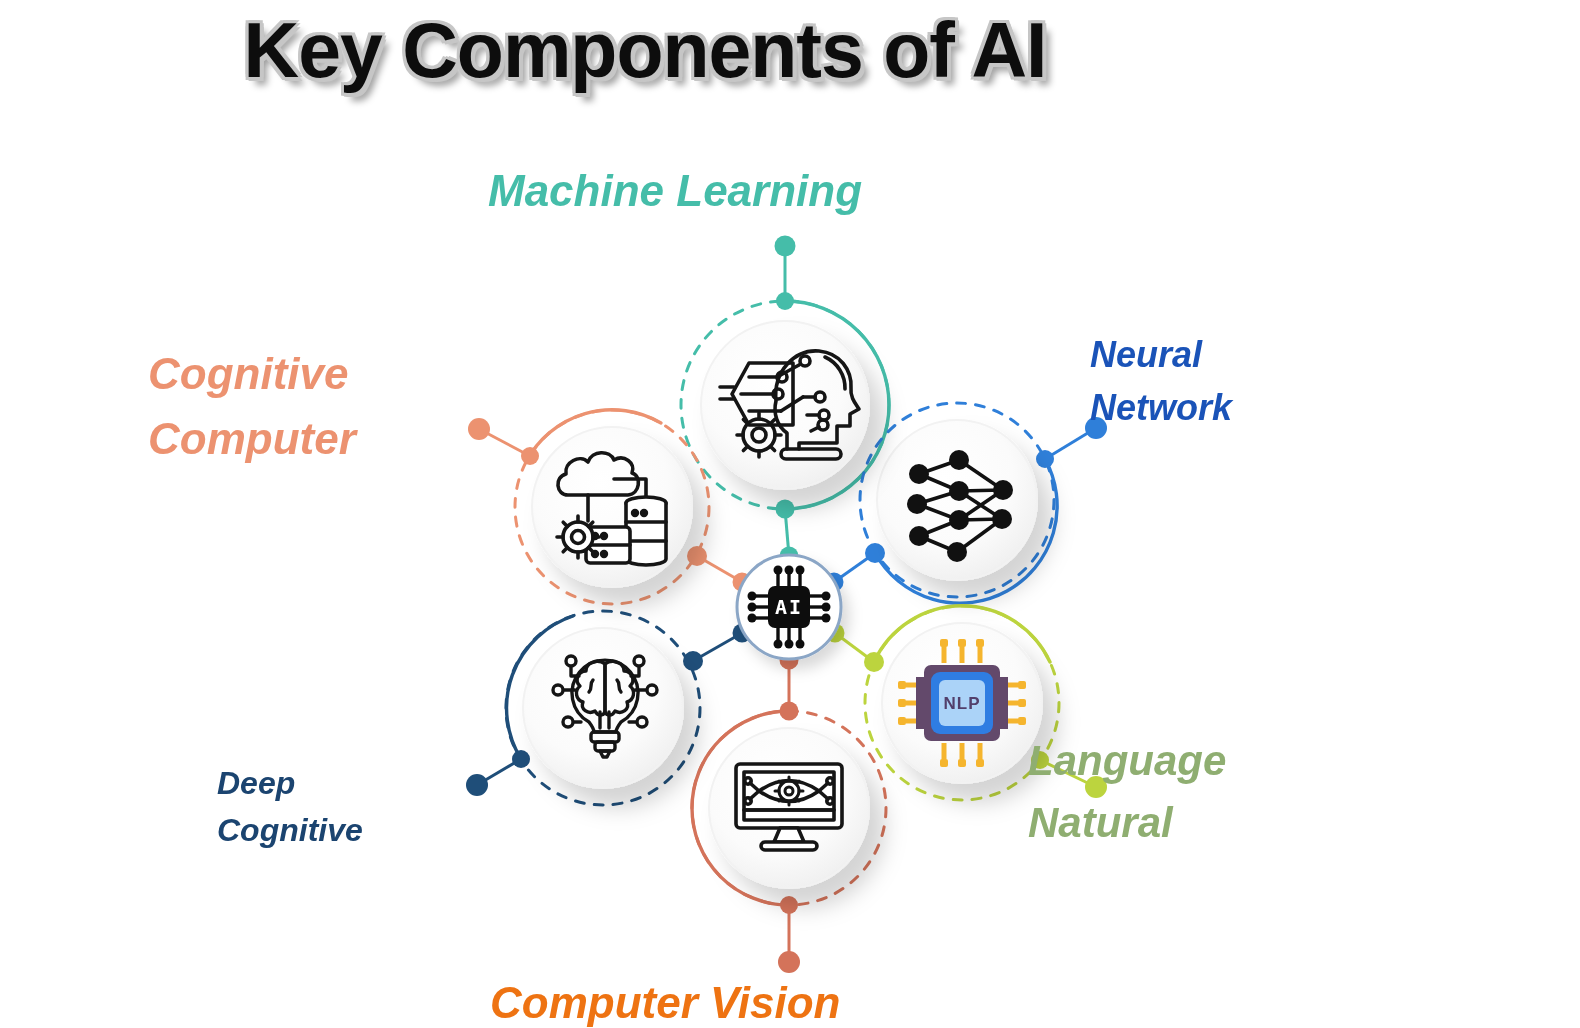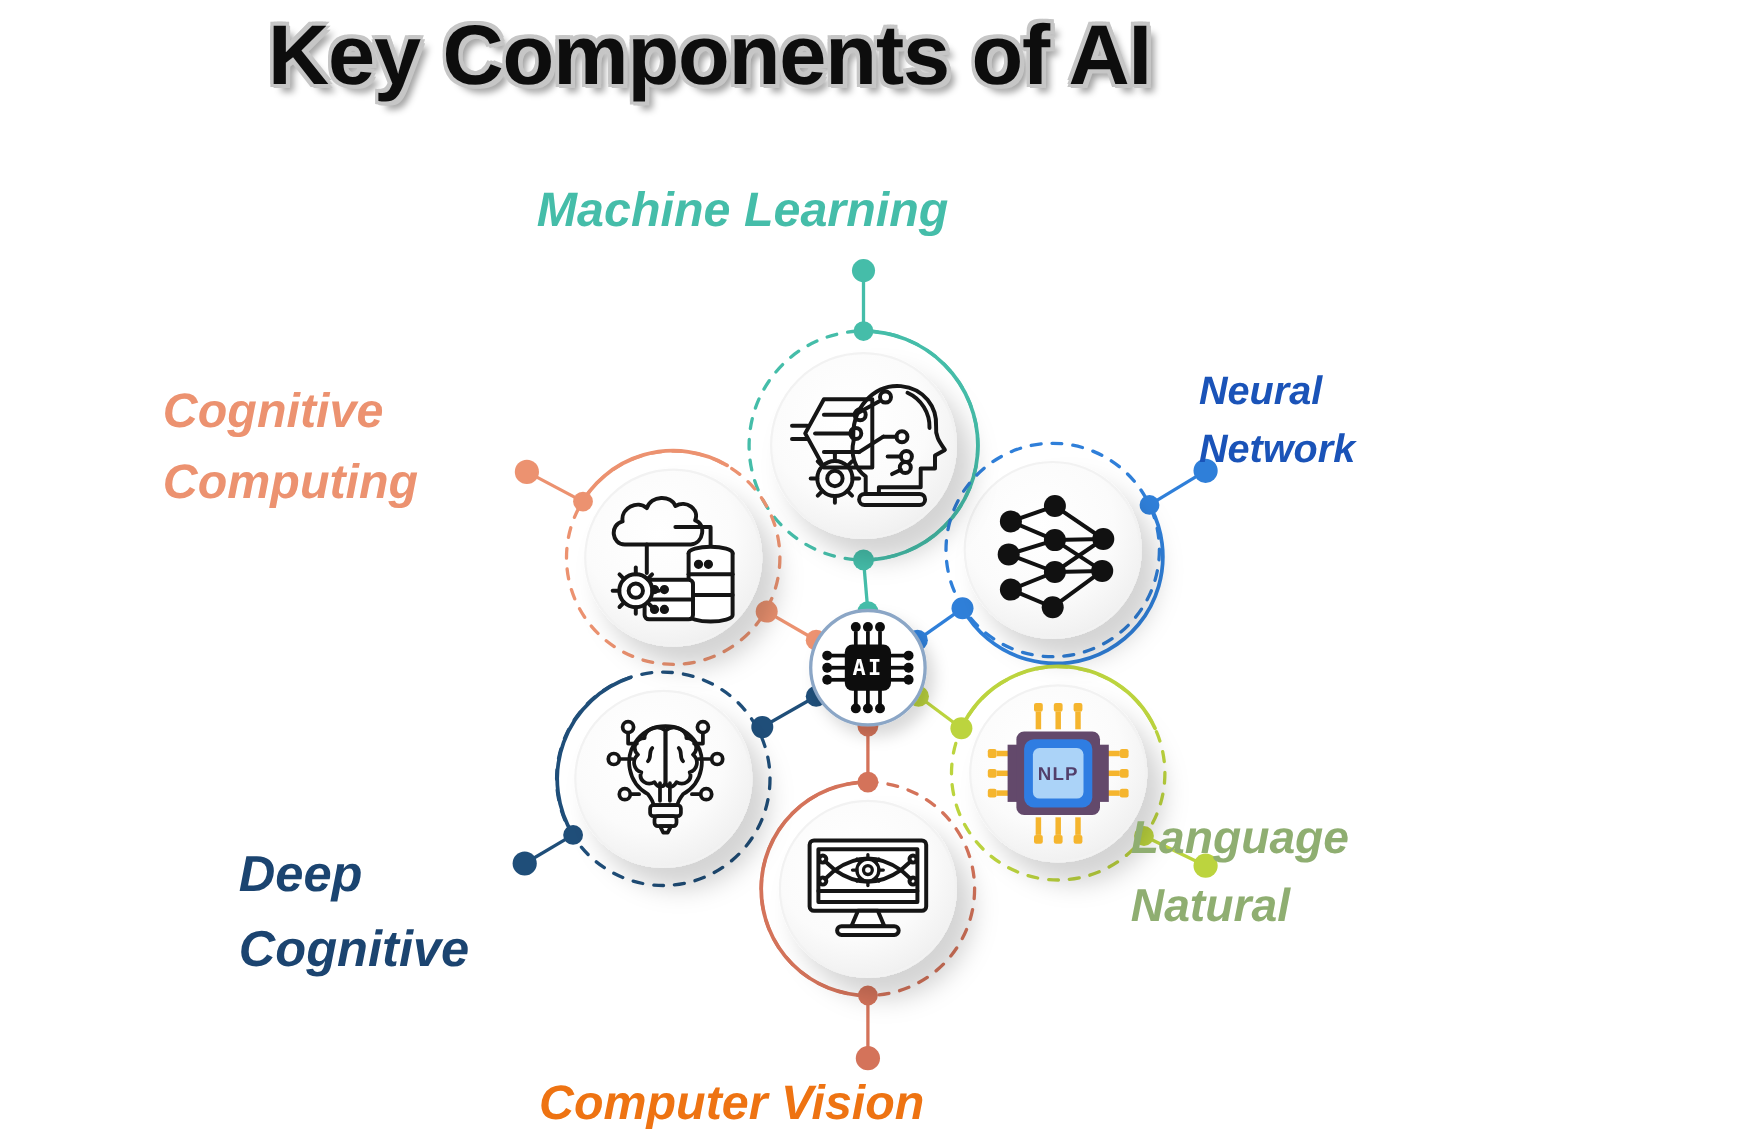--- a/index.html
+++ b/index.html
@@ -389,7 +389,7 @@
   </div>
   <div class="node-label lbl-cc">
     <span>Cognitive</span>
-    <span>Computing</span>
+    <span>Computer</span>
   </div>
   <div class="node-label lbl-dl">
     <span>Deep</span>

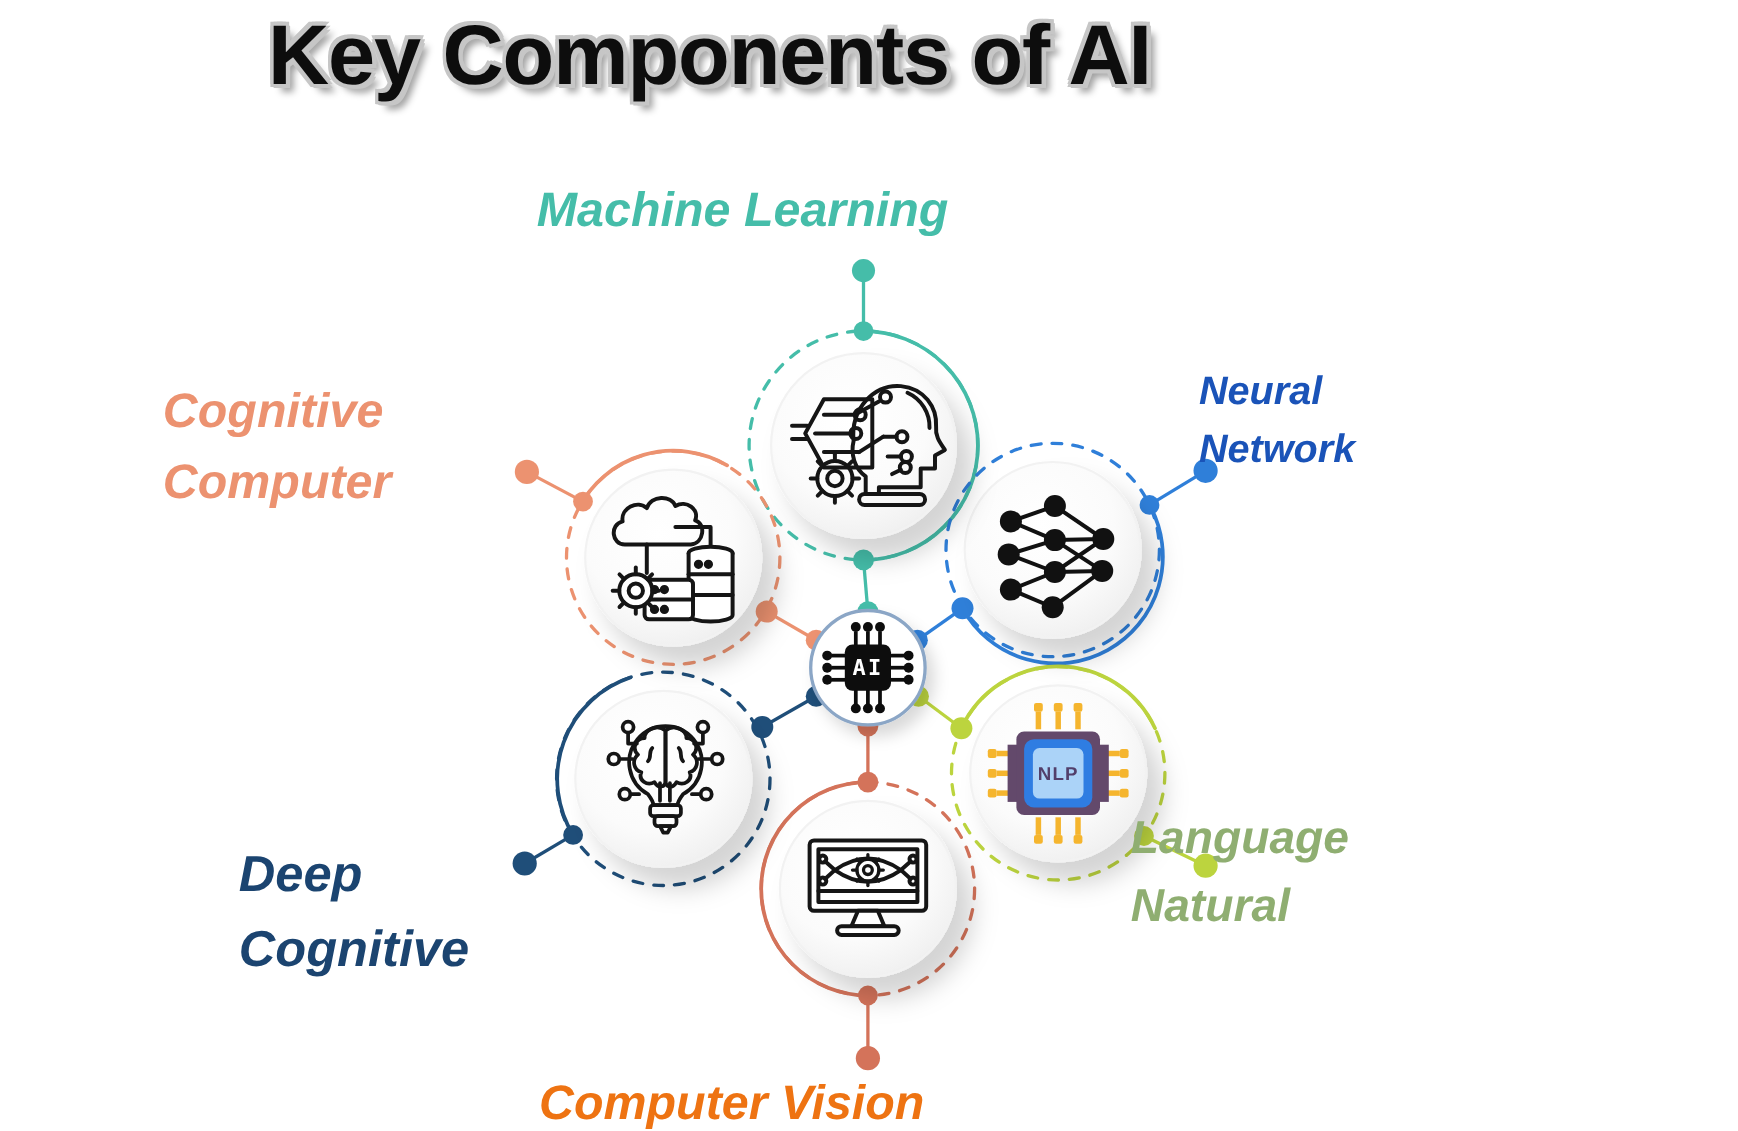--- a/index.html
+++ b/index.html
@@ -21,7 +21,7 @@
   .lbl-ml{left:488px;top:158px;width:600px;font-size:44px;color:#45bda9;}
   .lbl-nn{left:1090px;top:328px;width:320px;font-size:36px;color:#1a53b8;}
   .lbl-cc{left:148px;top:341px;width:340px;font-size:44px;color:#ec9270;}
-  .lbl-dl{left:217px;top:760px;width:260px;font-size:46px;color:#1b4470;}
+  .lbl-dl{left:217px;top:760px;width:260px;font-size:32px;color:#1b4470;}
   .lbl-cv{left:490px;top:970px;width:600px;font-size:44px;color:#ee7312;}
   .lbl-nlp{left:1028px;top:730px;width:440px;font-size:42px;color:#8fae71;}
 </style>

